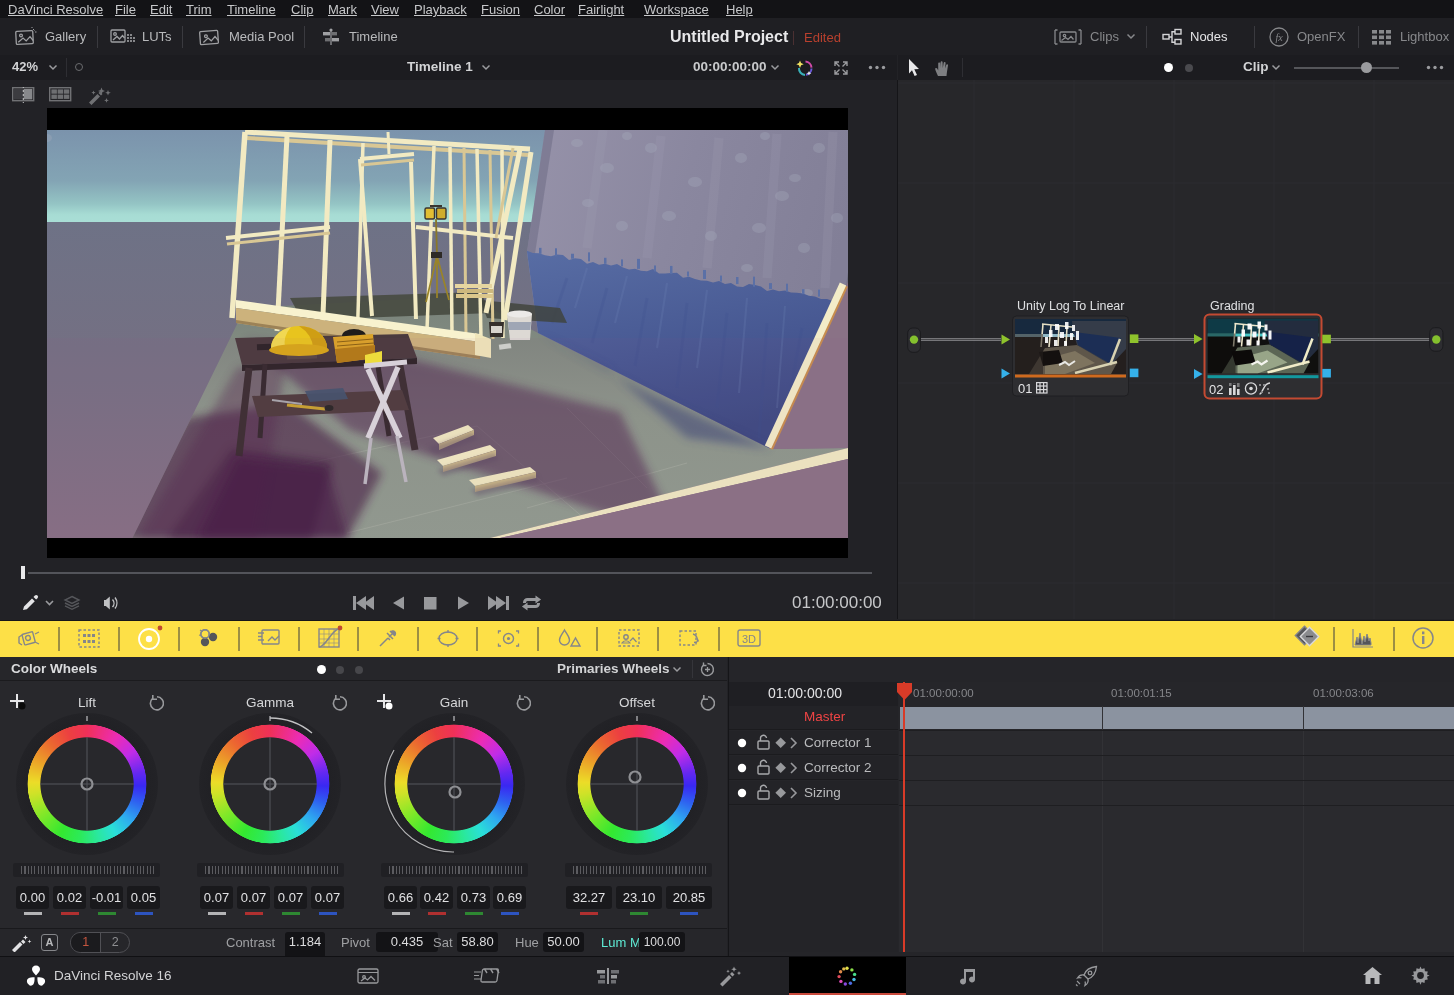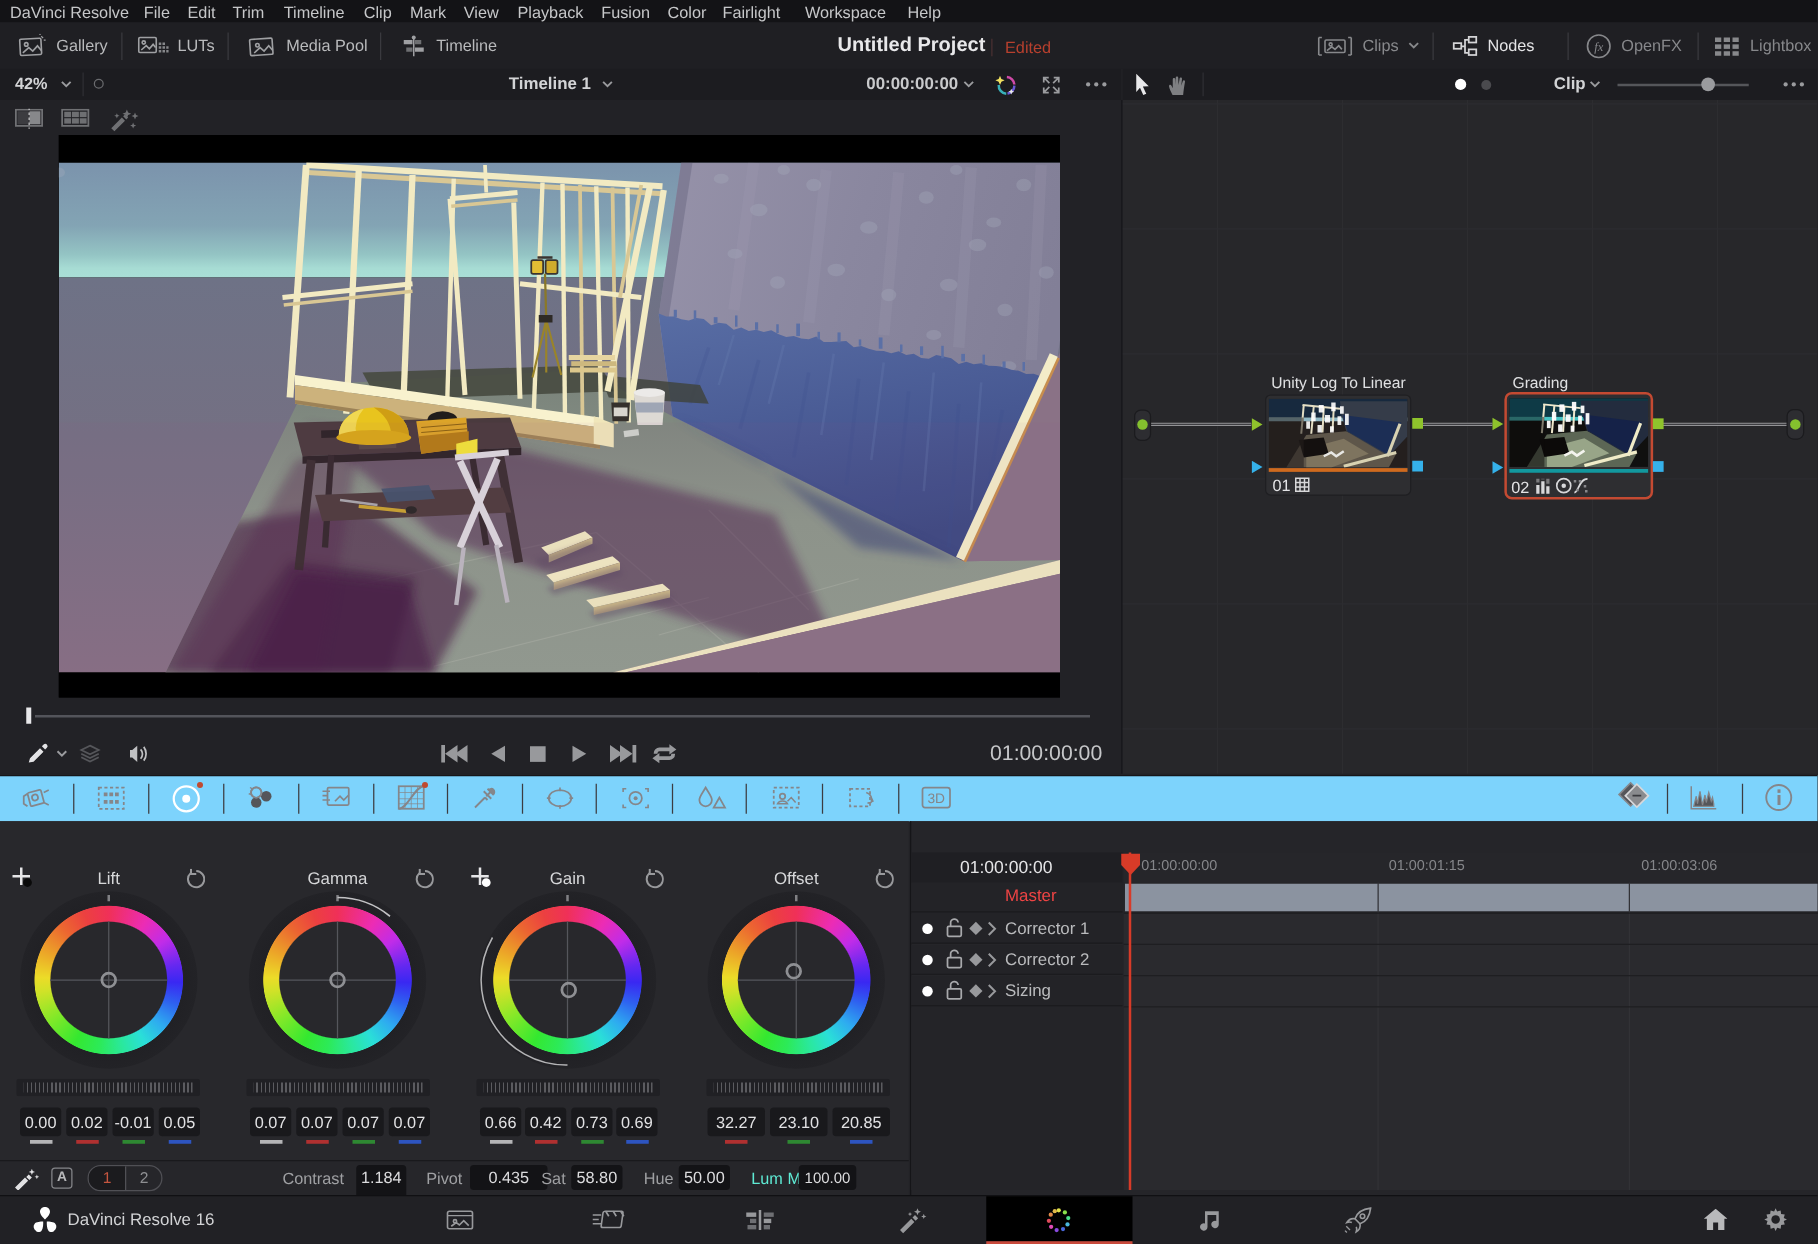--- a/index.html
+++ b/index.html
@@ -10,7 +10,7 @@
 
 #menubar { position:absolute; left:0; top:0; width:1454px; height:18px; background:#131316;
   color:#c6c7c9; font-size:13px; }
-#menubar span { position:absolute; top:2px; white-space:nowrap; }
+#menubar span { position:absolute; top:2px; white-space:nowrap;text-decoration:underline; }
 
 #toolbar2 { position:absolute; left:0; top:18px; width:1454px; height:37px; background:#1f1f23;padding-left:47px; }
 .tbtn { position:absolute; top:0; height:37px; display:flex; align-items:center; gap:7px;

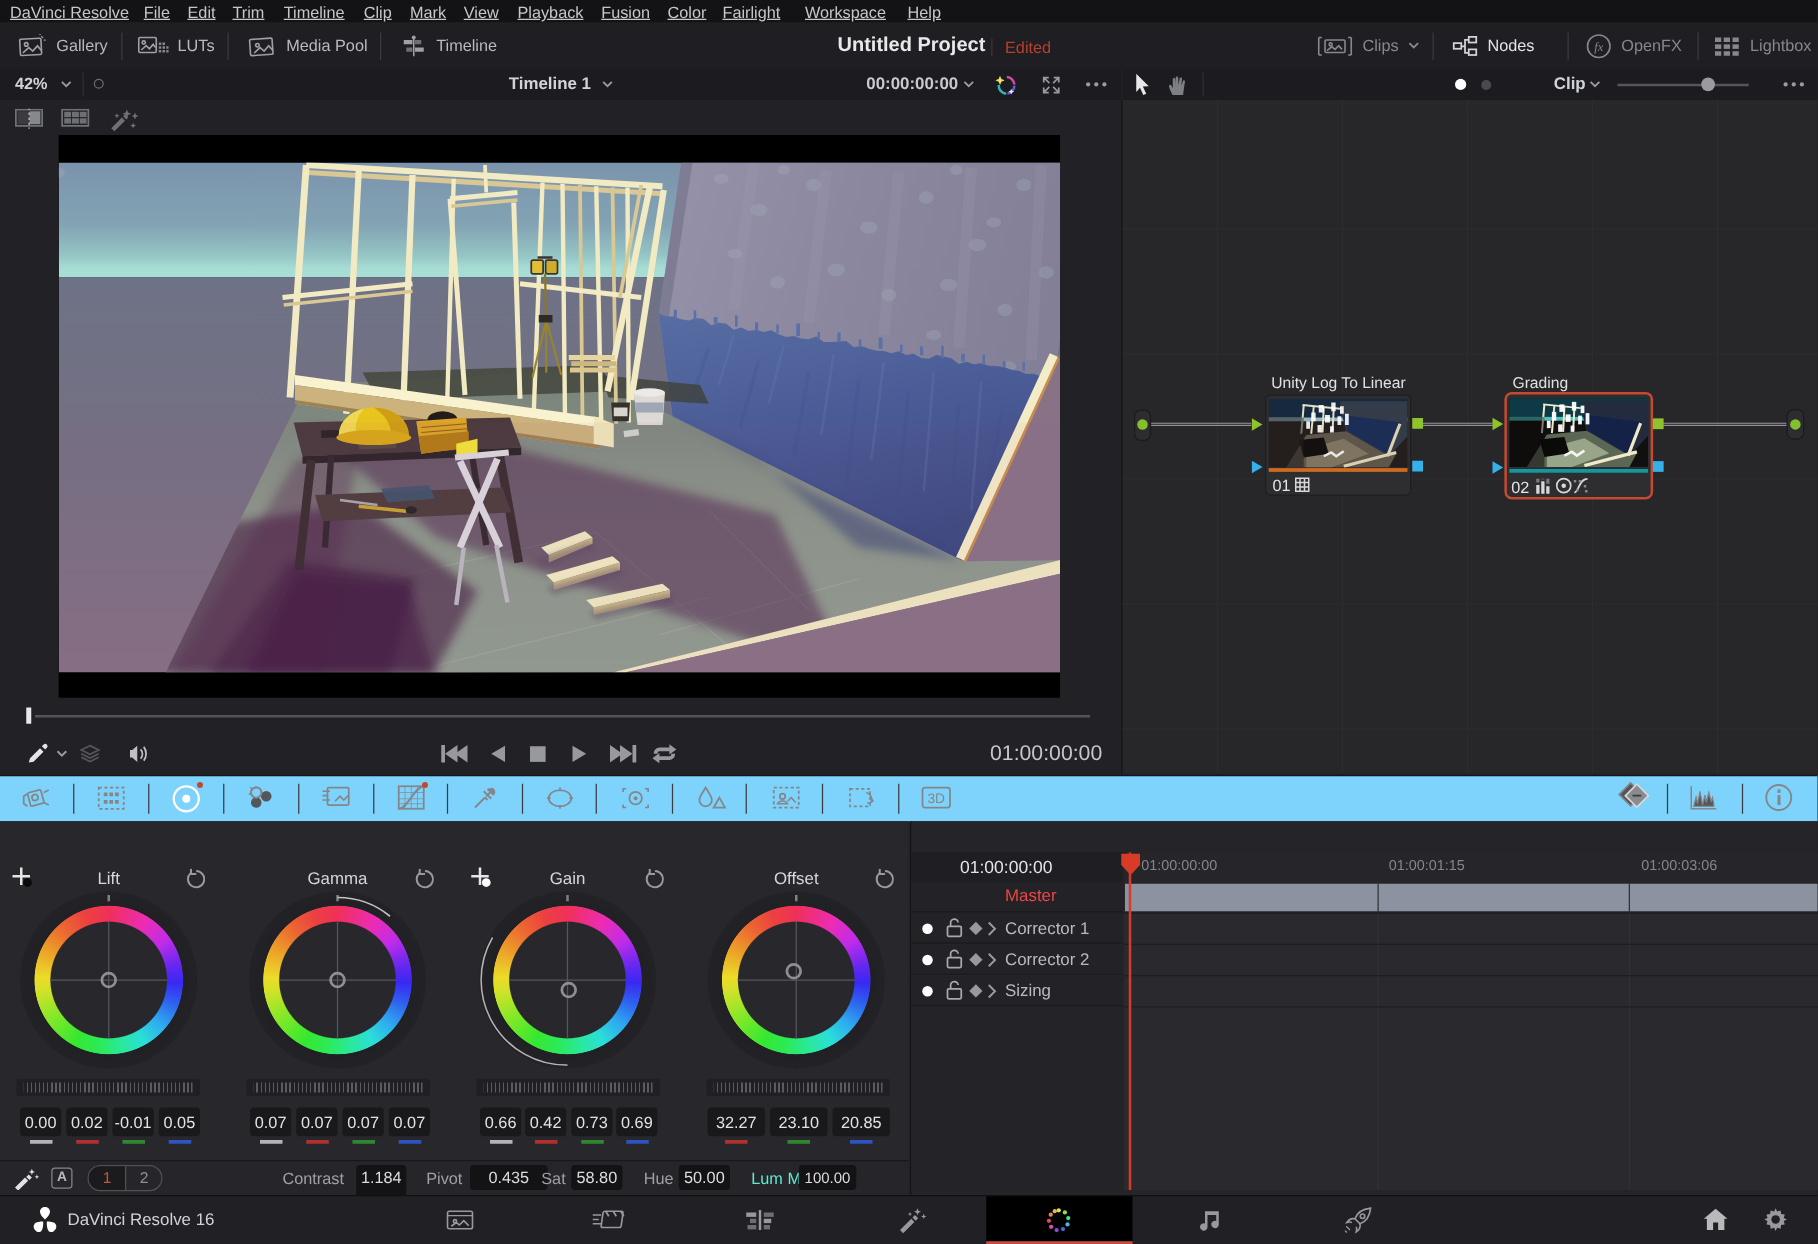--- a/index.html
+++ b/index.html
@@ -25,7 +25,7 @@
 
 #nodepanel { position:absolute; left:897px; top:80px; width:557px; height:539px; background:#27272a; border-left:1px solid #151518; }
 
-#palettebar { position:absolute; left:0; top:620px; width:1454px; height:37px; background:#7dd3fc; border-top:1px solid #161619; }
+#palettebar { position:absolute; left:0; top:620px; width:1454px; height:37px; background:#fde047; border-top:1px solid #161619; }
 
 #wheelpanel { position:absolute; left:0; top:657px; width:727px; height:299px; background:#28282c; }
 #wheelhead { position:absolute; left:0; top:0; width:727px; height:24px; background:#26262a; border-bottom:1px solid #1b1b1e; }

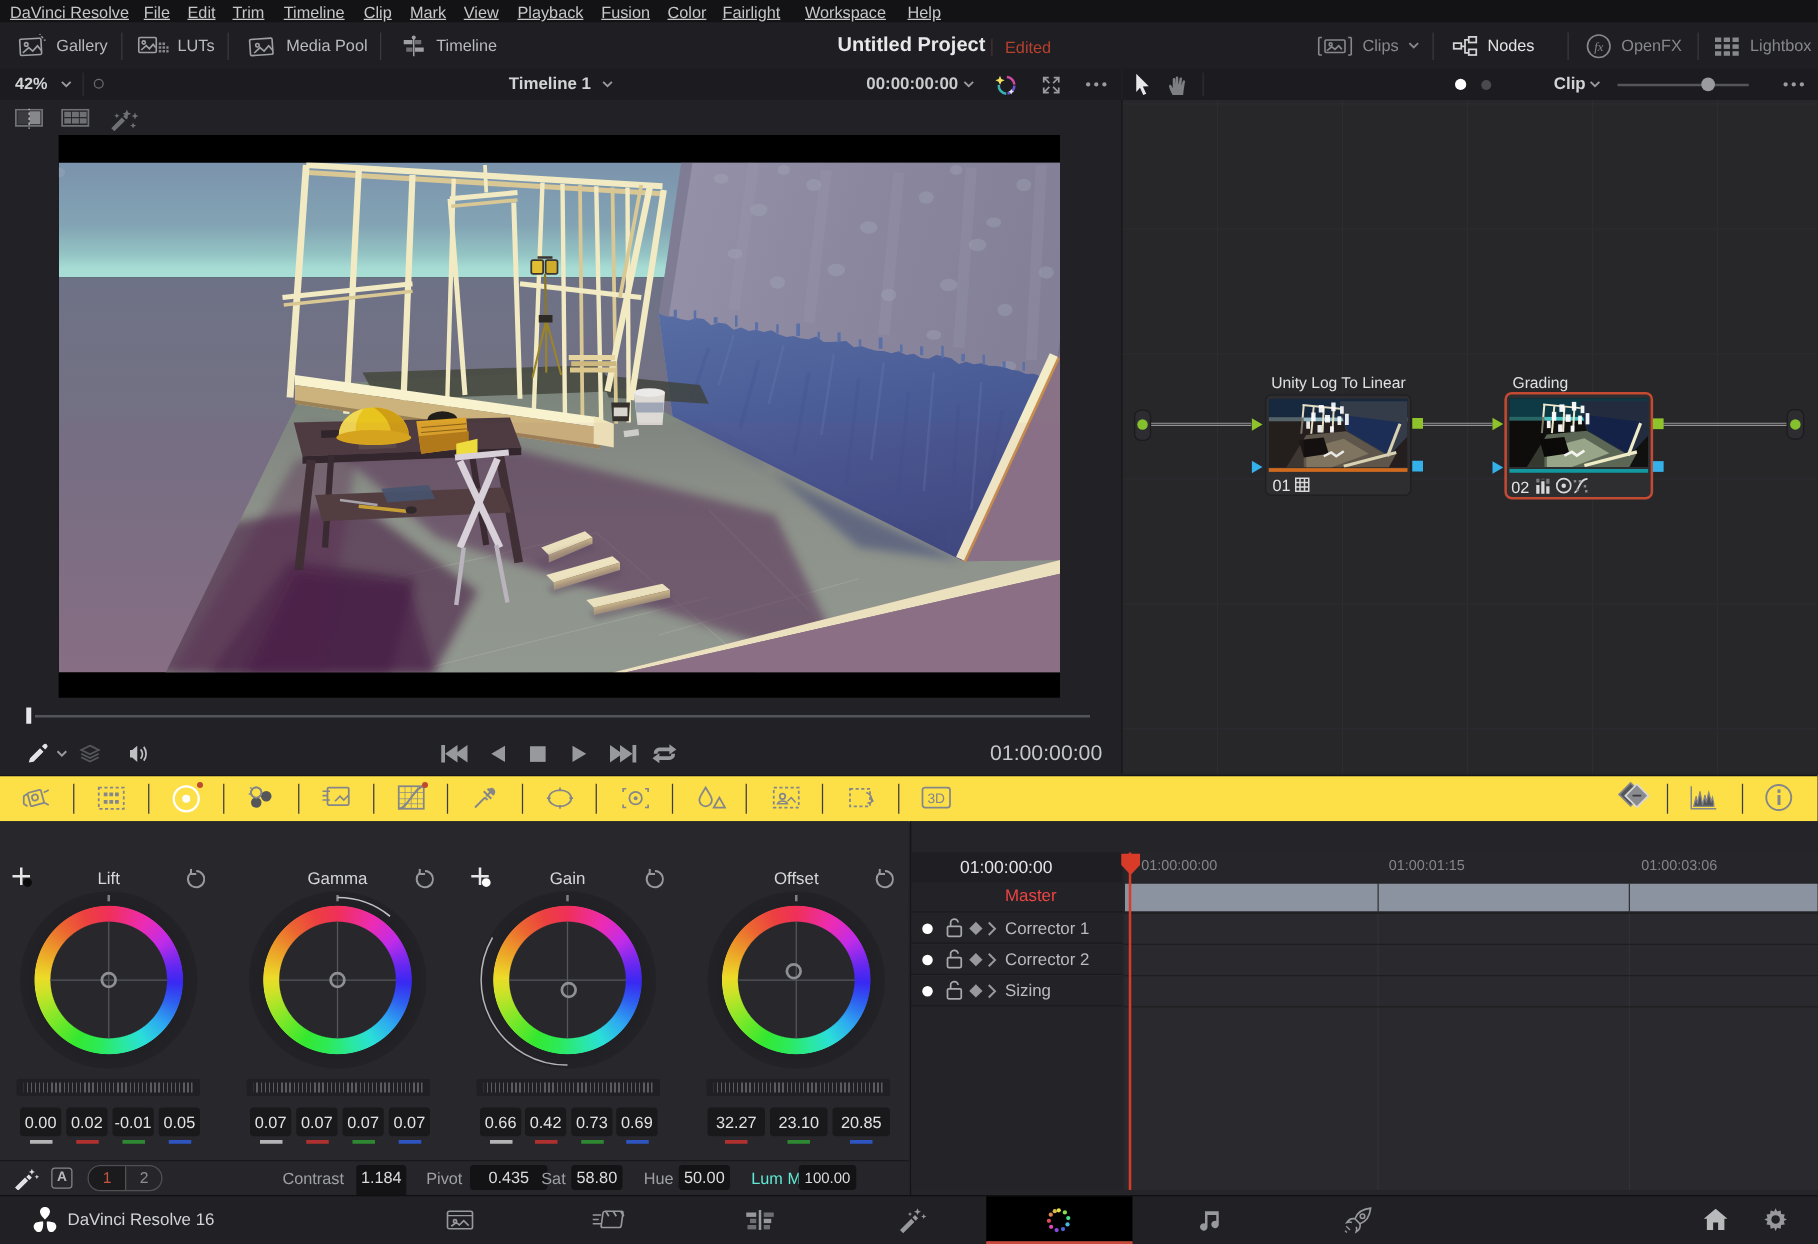--- a/index.html
+++ b/index.html
@@ -836,6 +836,22 @@
     </svg>
   </div>
   <div id="wheelpanel">
+    <div id="wheelhead">
+      <span class="abs" style="left:11px; top:4px; font-size:13.5px; font-weight:bold; color:#dadbdd">Color Wheels</span>
+      <div class="abs" style="left:317px; top:8px; width:9px; height:9px; border-radius:50%; background:#fff"></div>
+      <div class="abs" style="left:336px; top:9px; width:8px; height:8px; border-radius:50%; background:#47474b"></div>
+      <div class="abs" style="left:355px; top:9px; width:8px; height:8px; border-radius:50%; background:#47474b"></div>
+      <span class="abs" style="left:557px; top:4px; font-size:13.5px; font-weight:bold; color:#d2d3d5">Primaries Wheels</span>
+      <svg class="abs" style="left:672px; top:9px" width="10" height="7" viewBox="0 0 10 7">
+          <path d="M1.5 1.5 L5 5 L8.5 1.5" fill="none" stroke="#9a9b9e" stroke-width="1.5"></path>
+        </svg>
+      <div class="vdiv" style="left:692px; top:3px; height:18px; background:#35353a"></div>
+      <svg class="abs" style="left:700px; top:5px" width="15" height="15" viewBox="0 0 15 15">
+          <path d="M3.5 3 A6 6 0 1 0 7.5 1.5" fill="none" stroke="#9a9b9e" stroke-width="1.4"></path>
+          <path d="M3.5 0.5 v3 h3" fill="none" stroke="#9a9b9e" stroke-width="1.4"></path>
+          <path d="M7.5 5 v5 M5 7.5 h5" stroke="#9a9b9e" stroke-width="1.3"></path>
+        </svg>
+    </div>
     <div id="wheels">
       
       <div class="wtitle" style="left:47px; width:80px">Lift</div>

